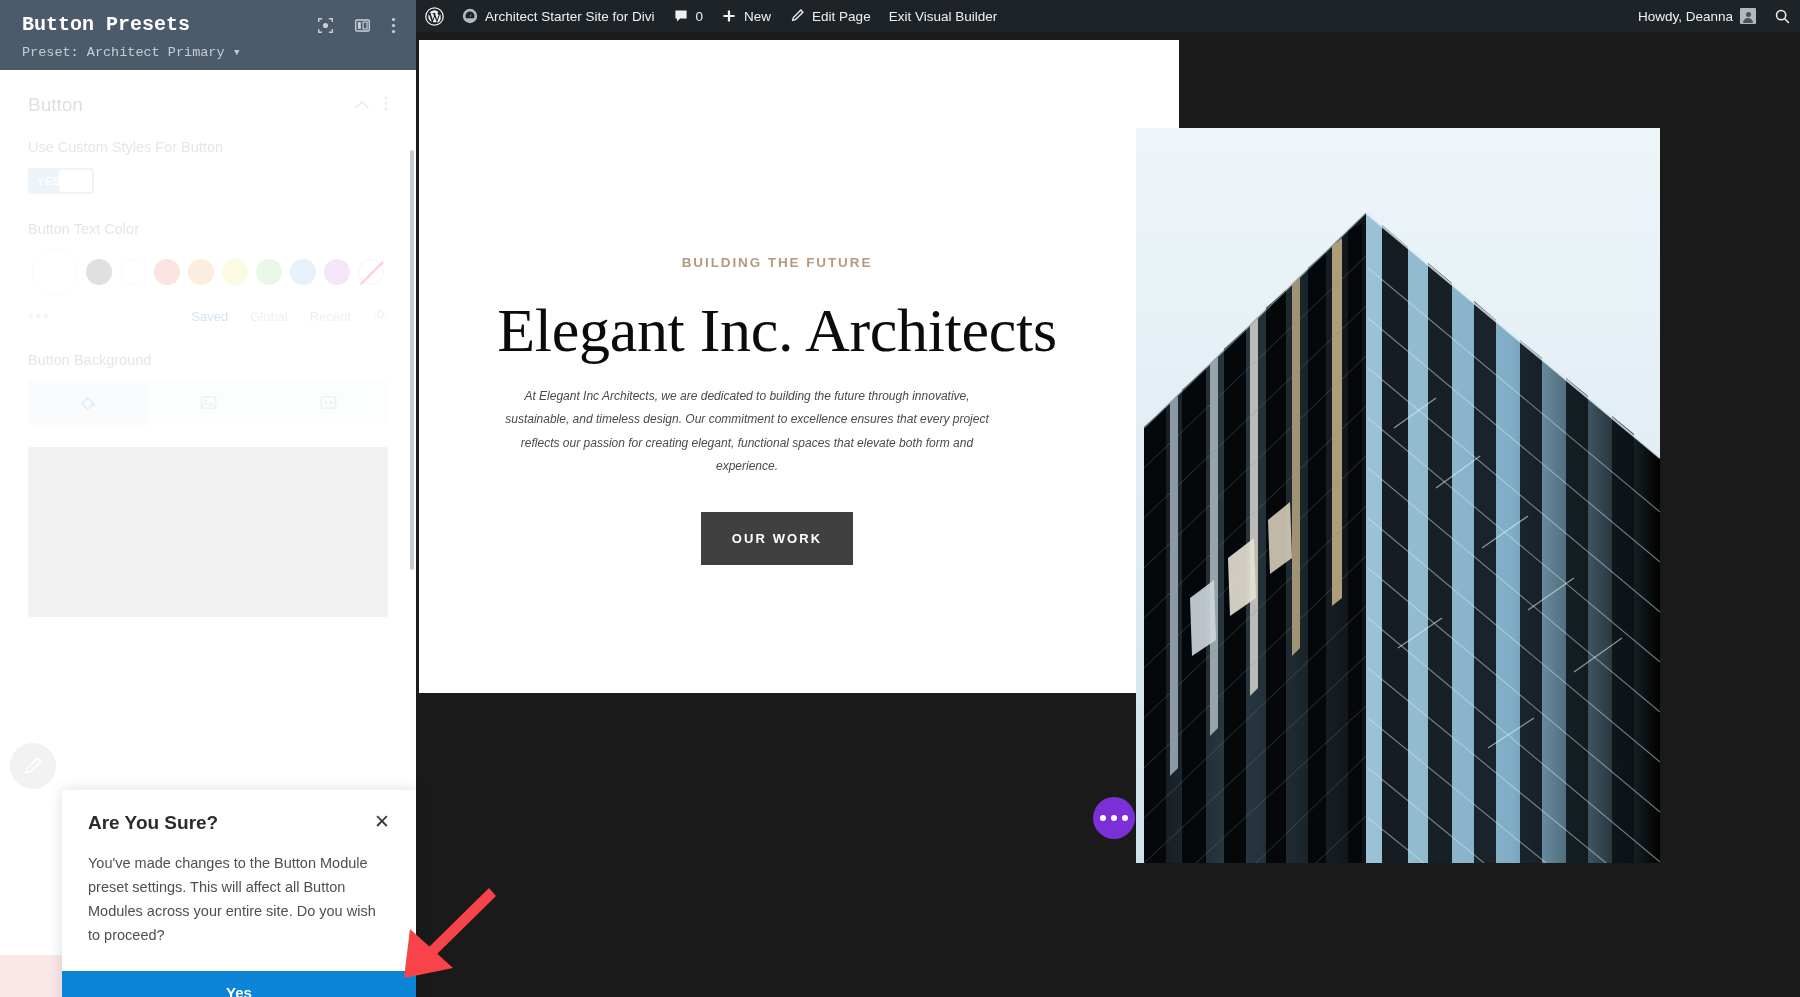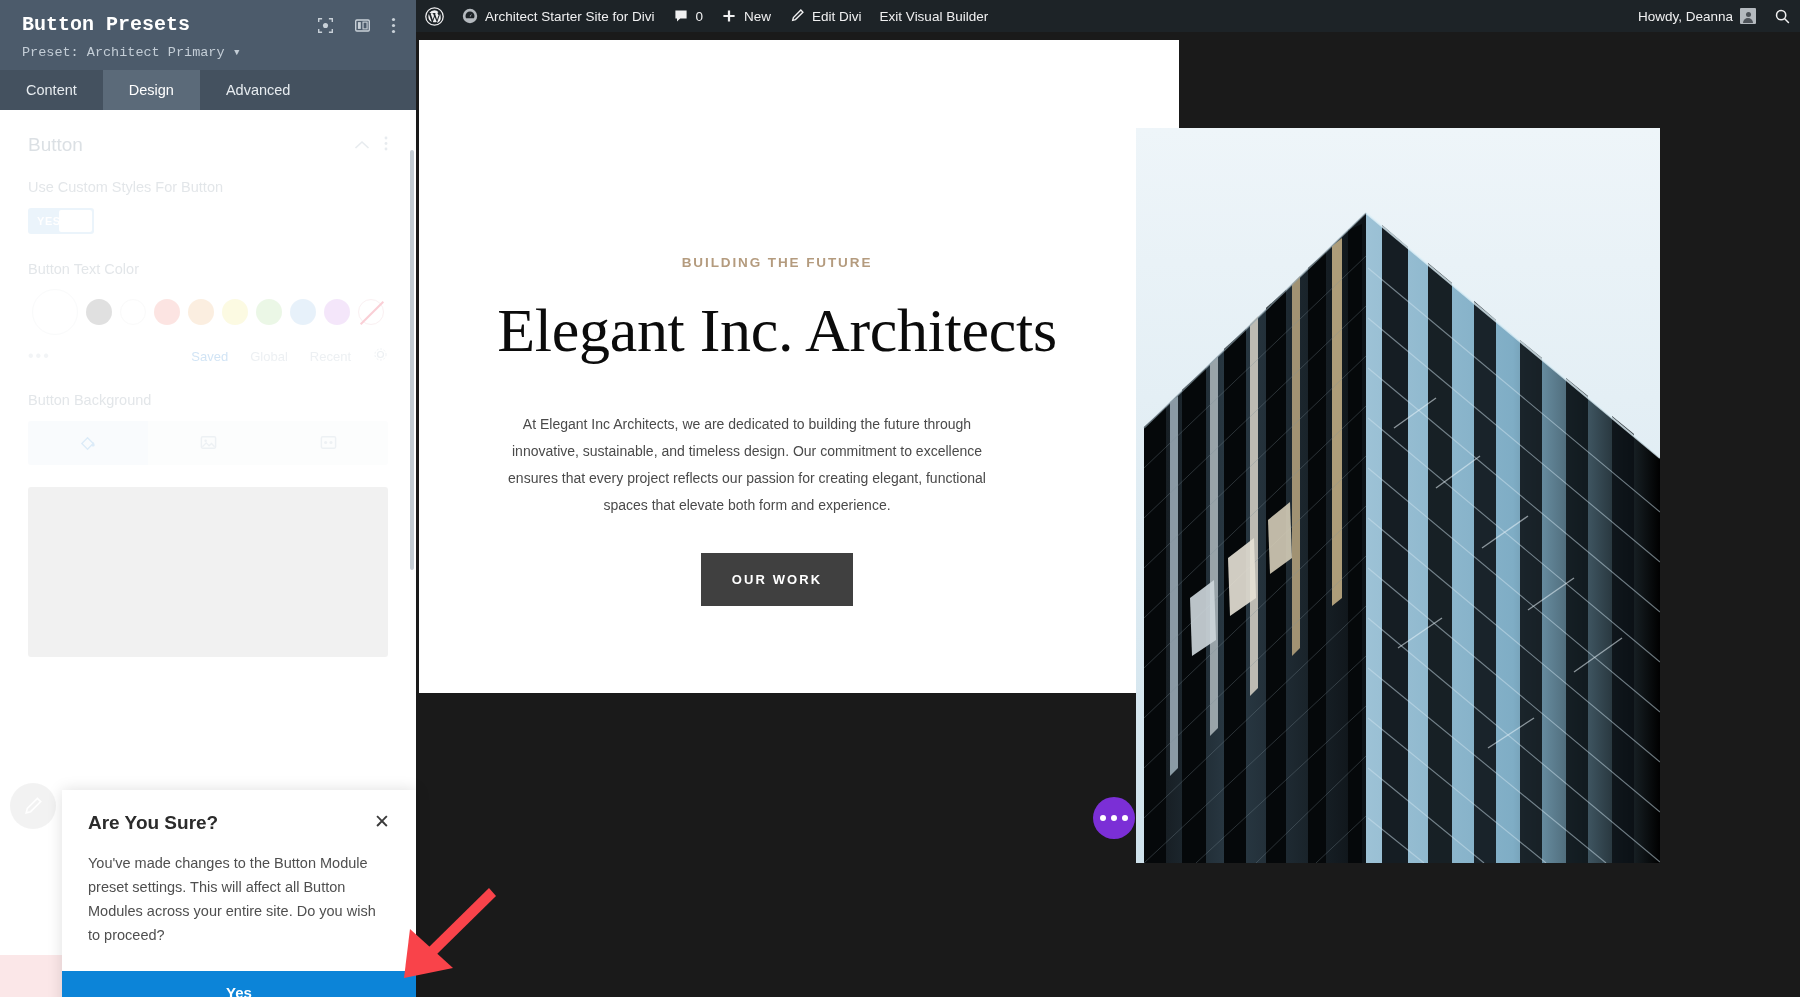--- a/index.html
+++ b/index.html
@@ -367,7 +367,7 @@
               <path d="M14.8 2.6l2.6 2.6-9.3 9.3-3.5.9.9-3.5z" fill="none" stroke="#f0f0f1" stroke-width="1.7"></path>
             </svg>
         </span>
-        <span>Edit Divi</span>
+        <span>Edit Page</span>
       </div>
       <div class="ab-item">Exit Visual Builder</div>
     </div>

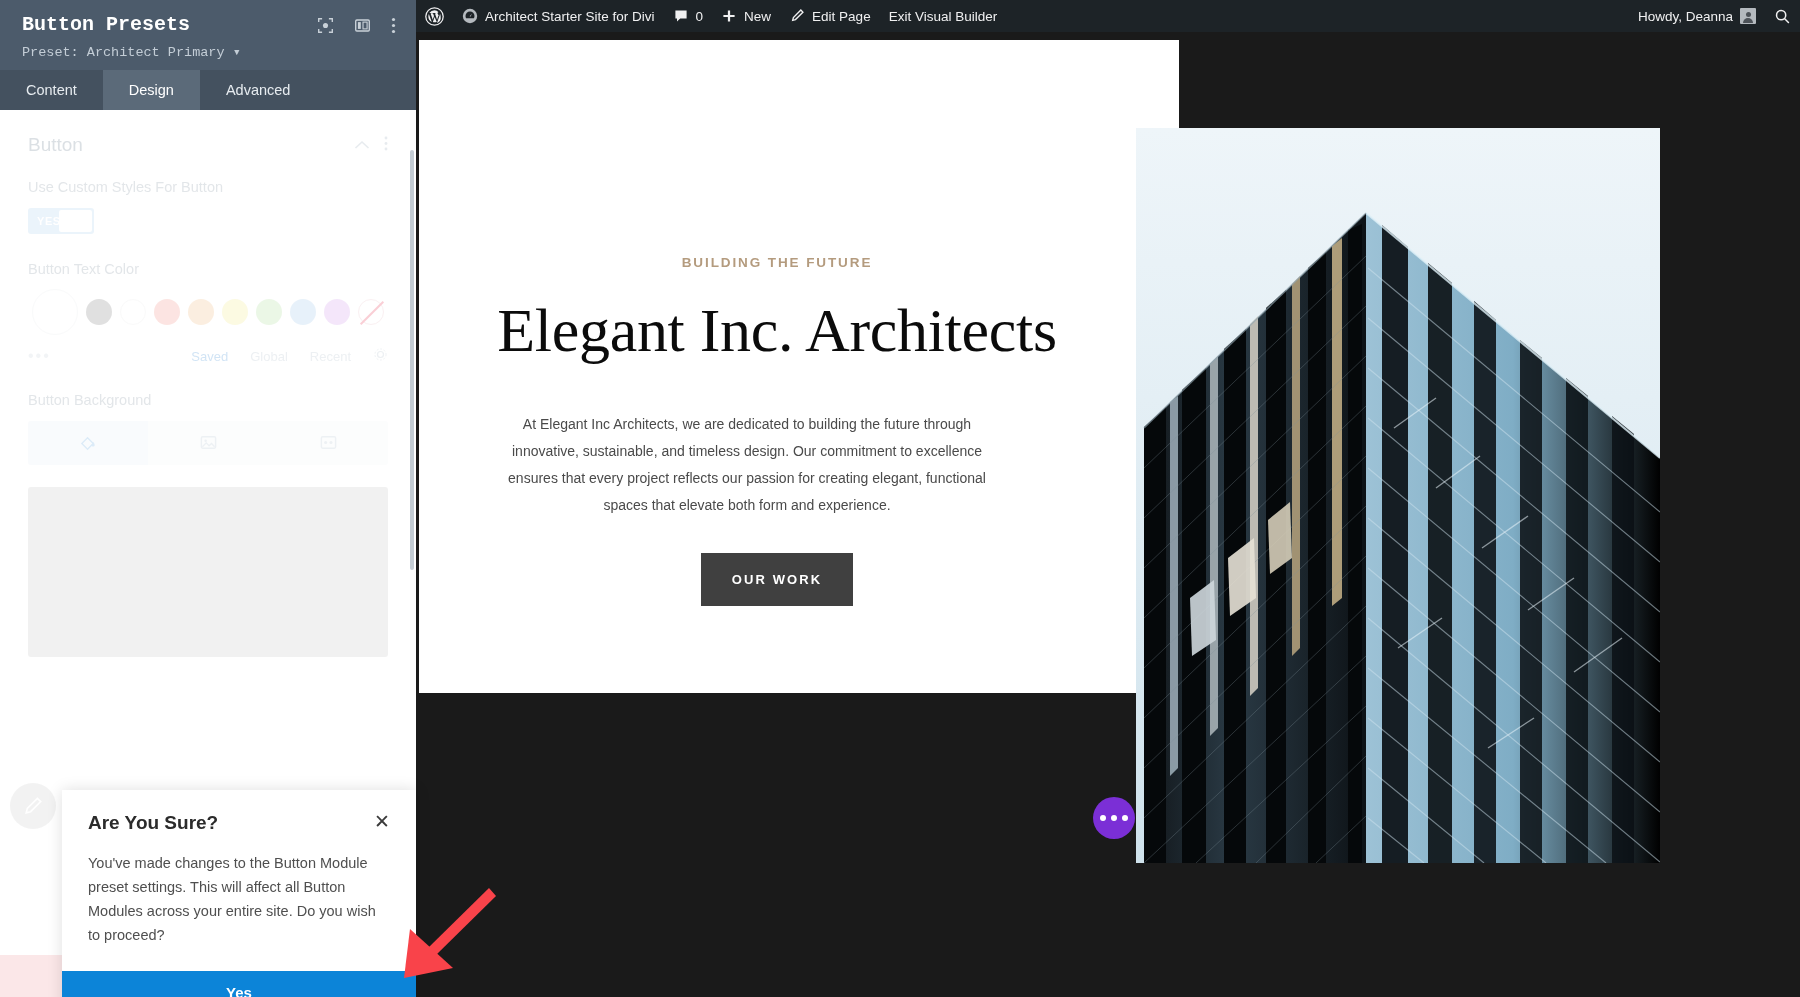--- a/index.html
+++ b/index.html
@@ -426,11 +426,6 @@
       </div>
     </div>
 
-    <div class="panel-tabs">
-      <div class="panel-tab">Content</div>
-      <div class="panel-tab active">Design</div>
-      <div class="panel-tab">Advanced</div>
-    </div>
 
     <div class="panel-body">
       <div class="grp-head">

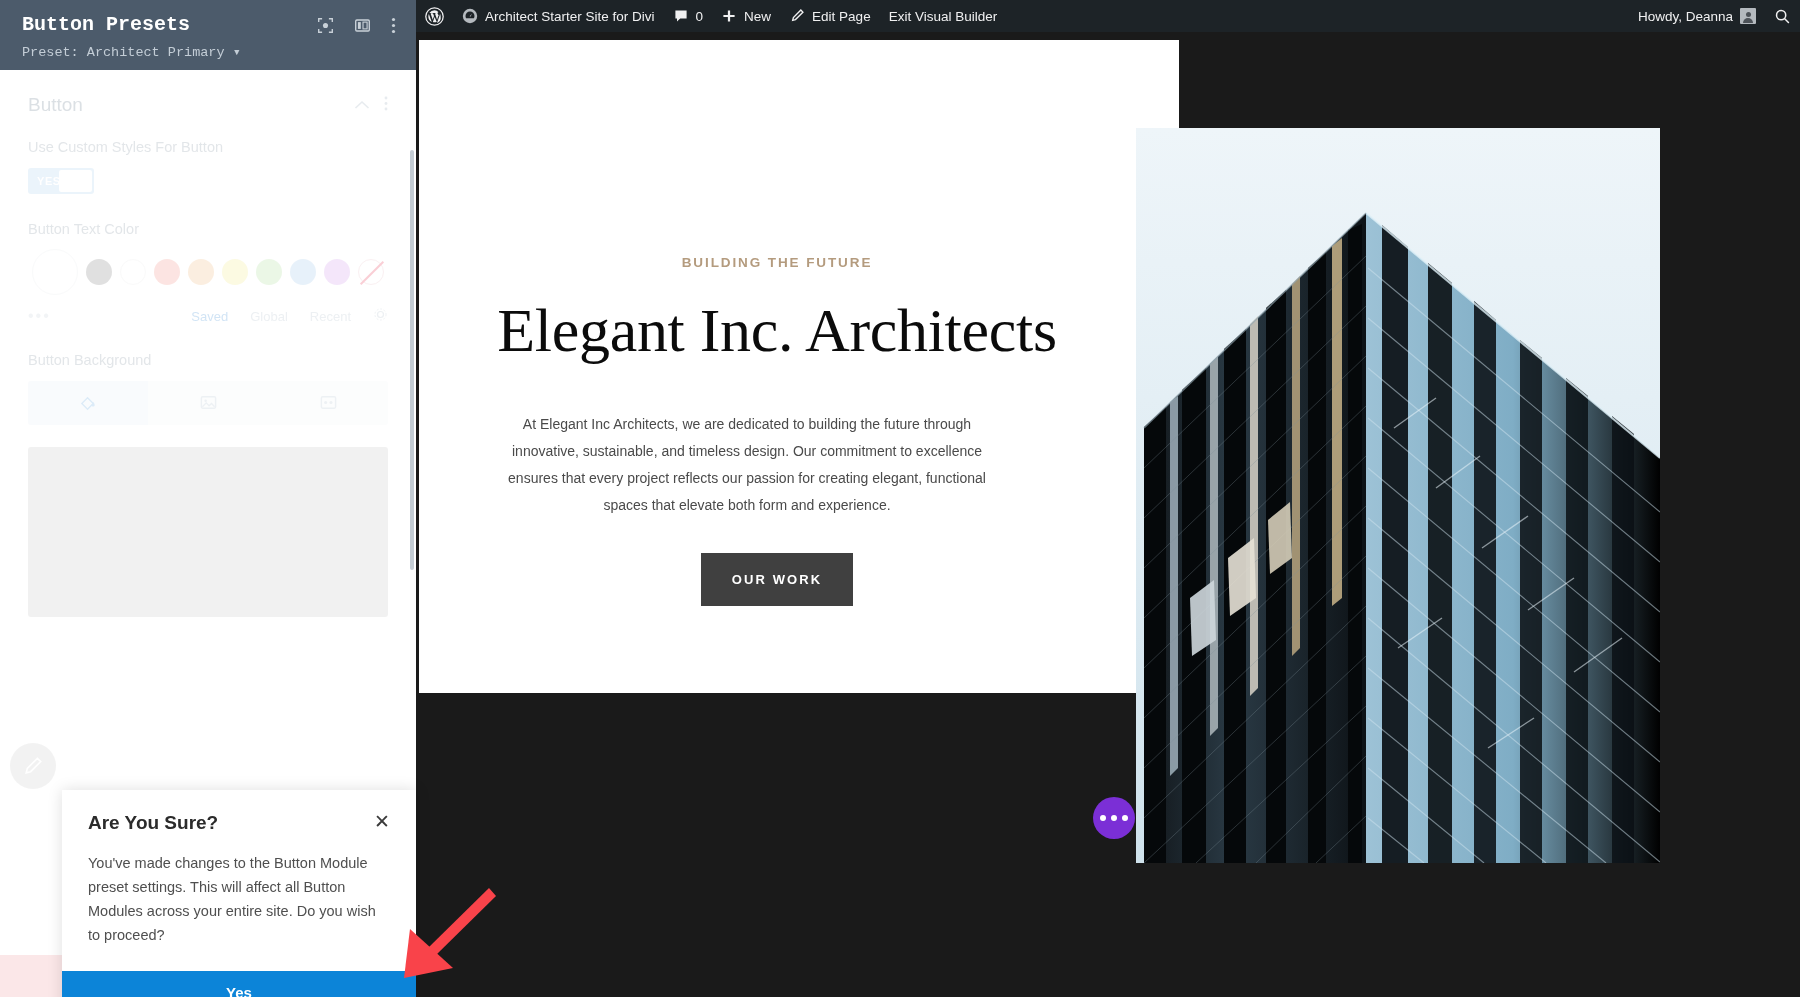--- a/index.html
+++ b/index.html
@@ -57,8 +57,8 @@
     white-space: nowrap;
   }
   .hero-body {
-    margin-top: 46px; font-size: 14px; line-height: 1.92;
-    color: #4a4a4a; width: 500px;
+    margin-top: 20px; font-size: 12px; line-height: 1.92;
+    color: #4a4a4a; width: 500px; font-style: italic;
   }
   .hero-btn {
     margin-top: 34px; display: inline-block;

